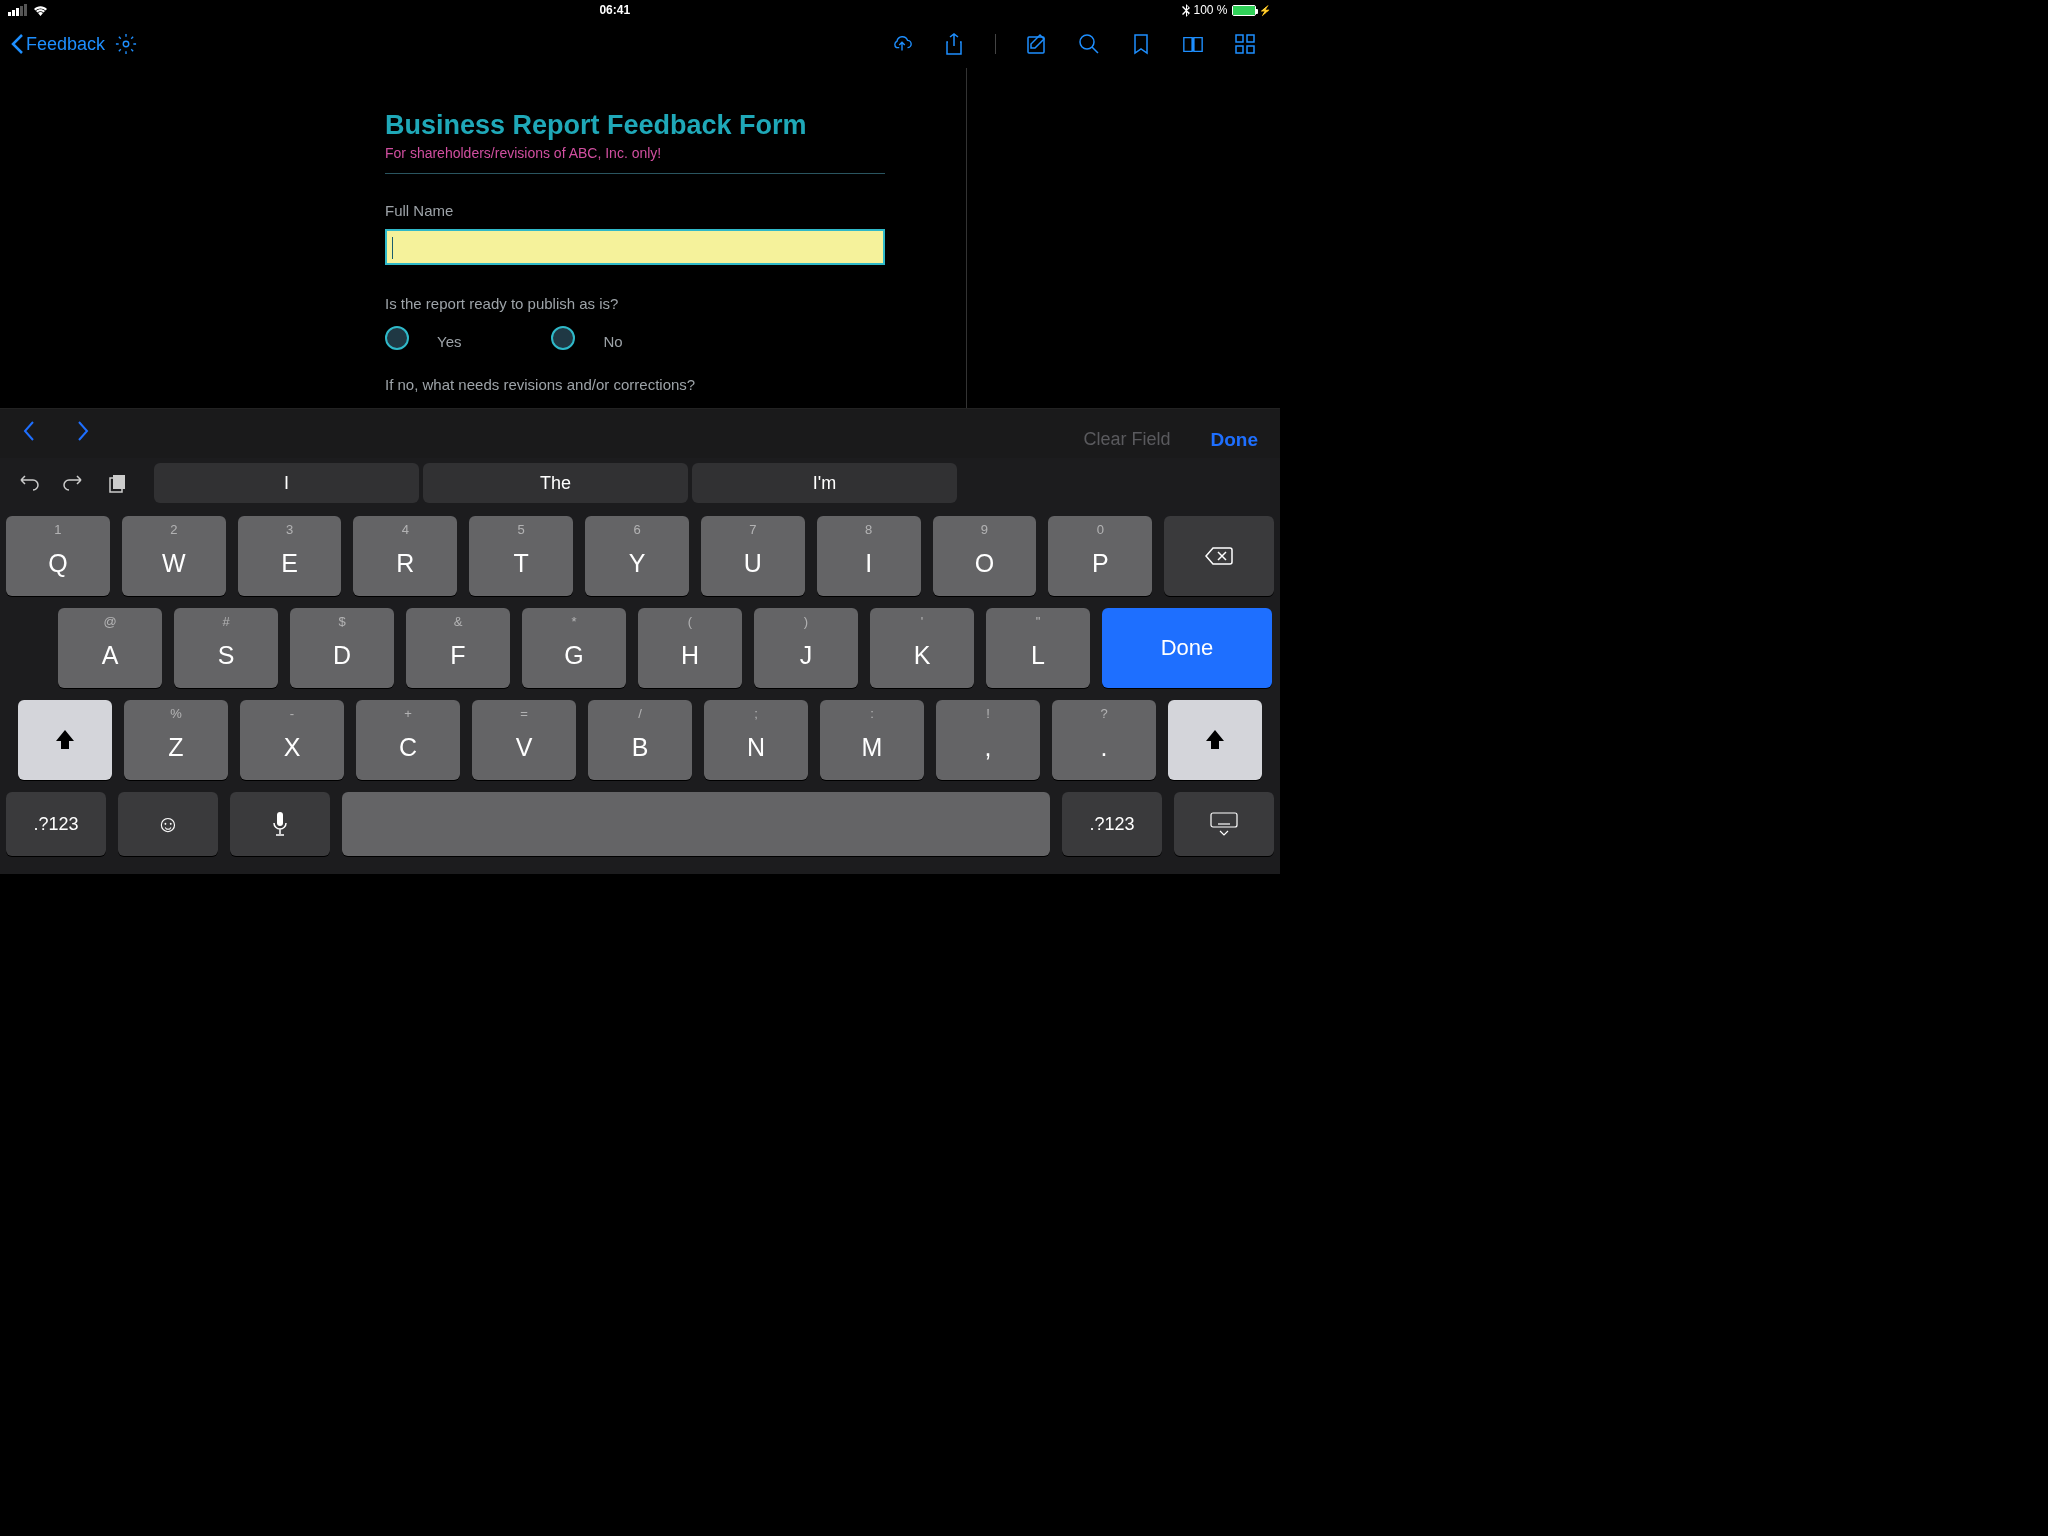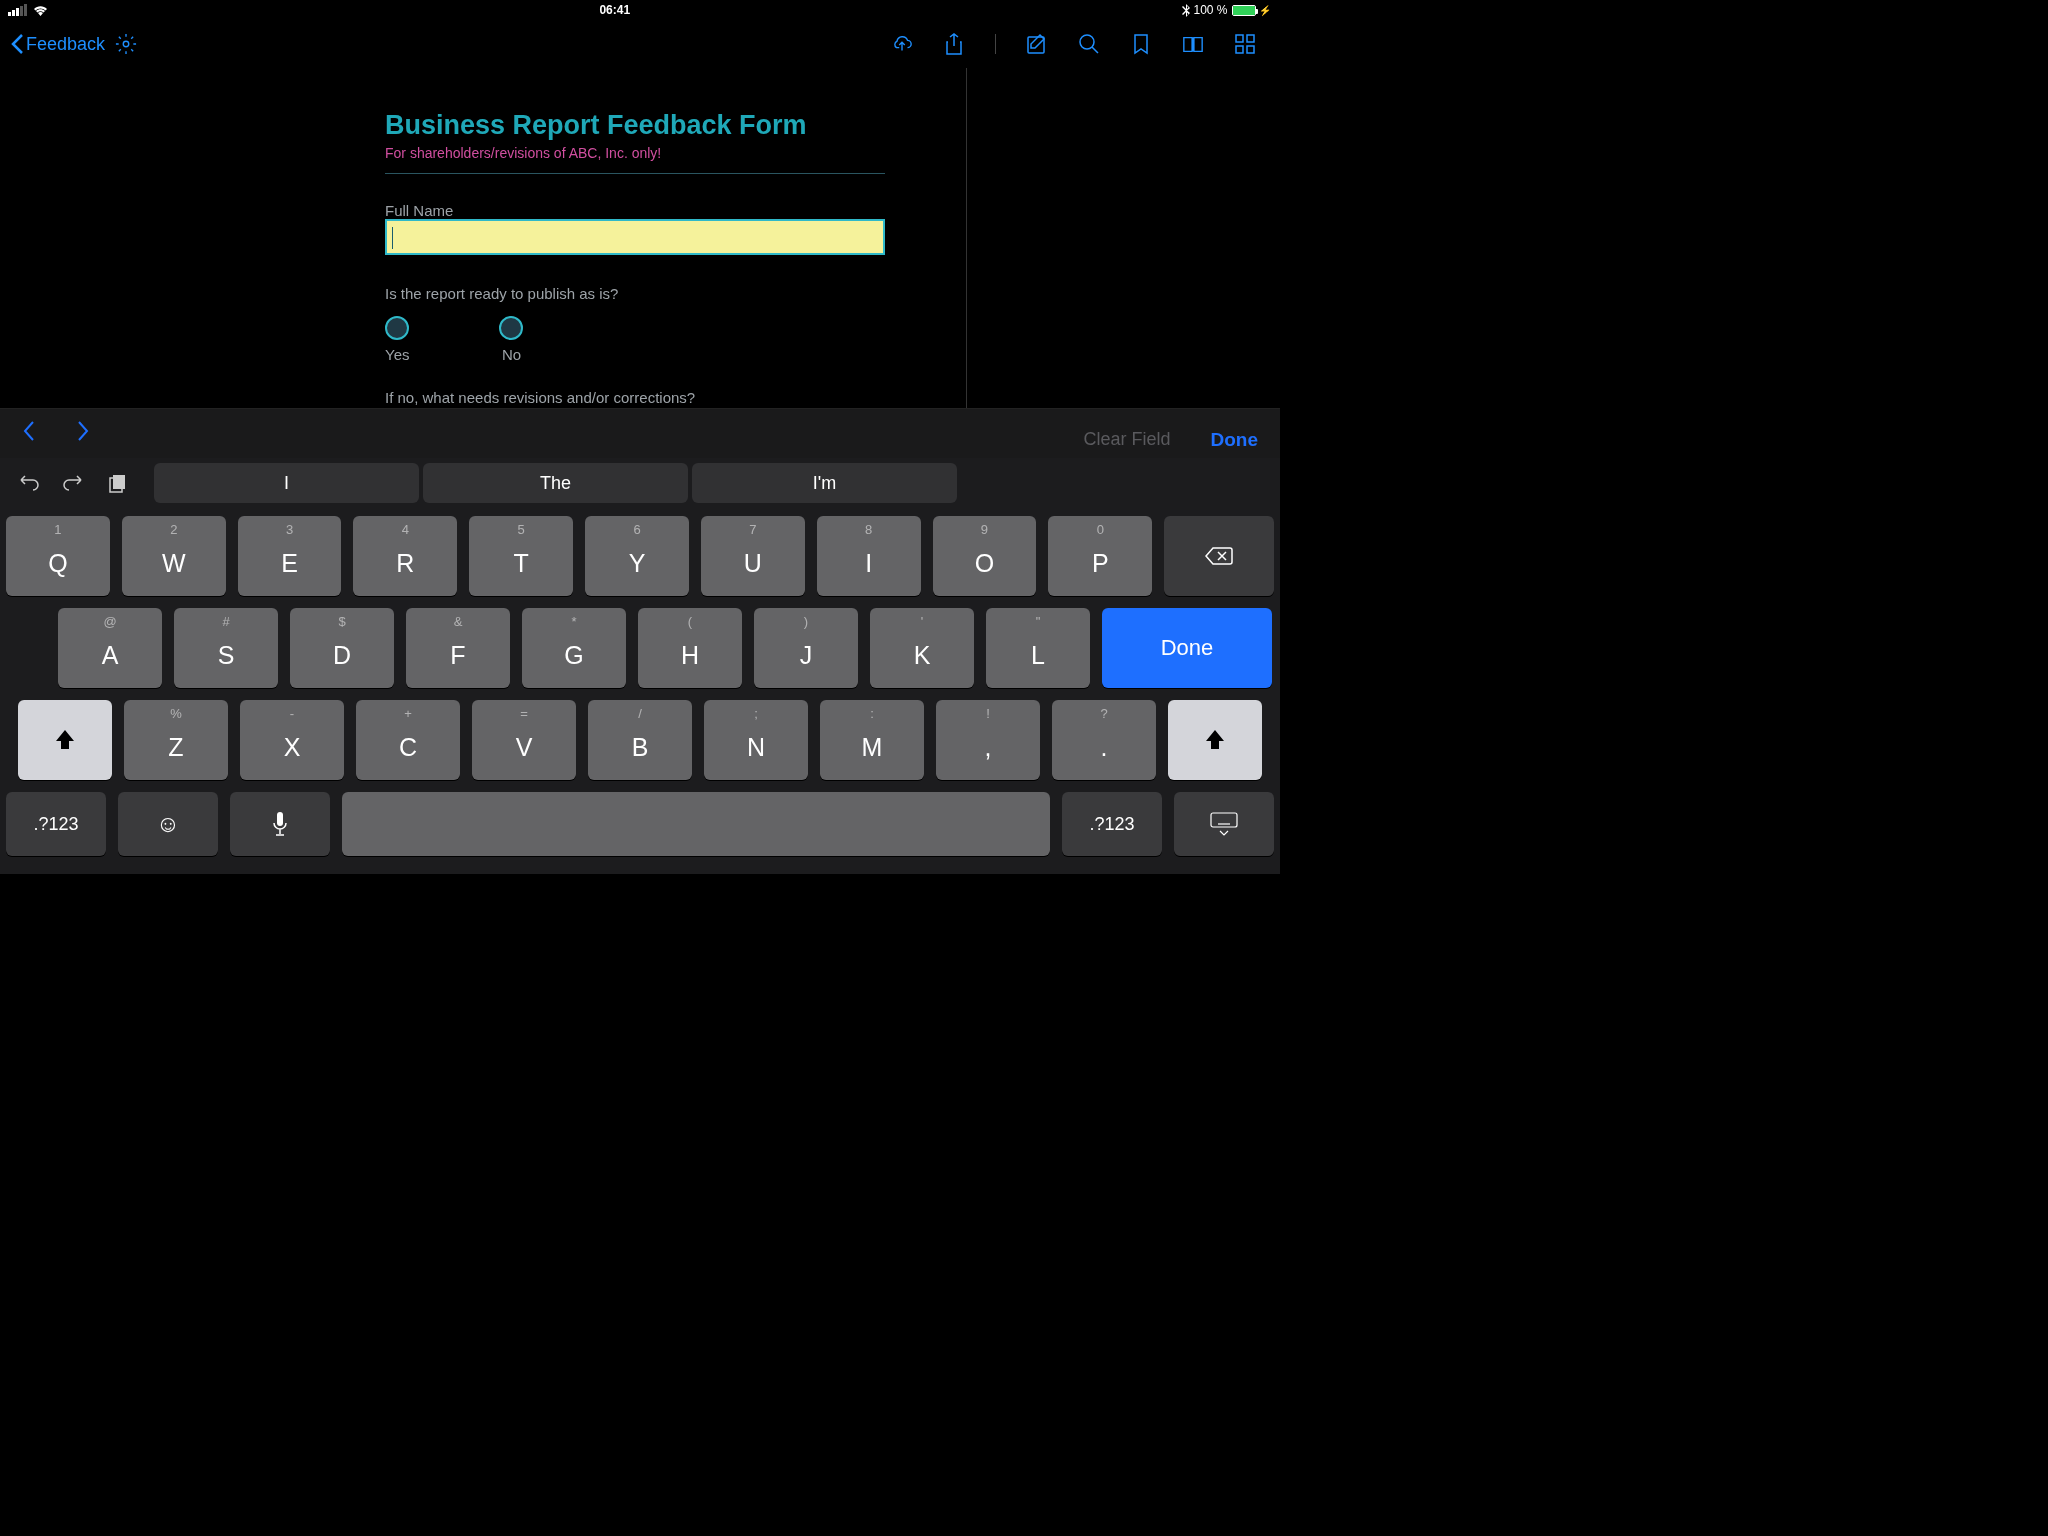--- a/index.html
+++ b/index.html
@@ -33,7 +33,7 @@
   .form-hr { border:none; border-top:1px solid #2a5560; margin-top:12px; }
   .form-row { display:flex; gap:14px; margin-top:28px; }
   .form-col { flex:1; }
-  .form-label { color:#9da3a8; font-size:15px; font-weight:500; }
+  .form-label { color:#9da3a8; font-size:15px; font-weight:500; margin-bottom:10px; }
   .form-input { width:100%; height:36px; border:2px solid #2fb9c9; background:#1f3844; }
   .form-input.active { background:#f5f29b; position:relative; }
   .form-input.active::before { content:''; position:absolute; left:5px; top:6px; width:1px; height:22px; background:#1a5e6e; }

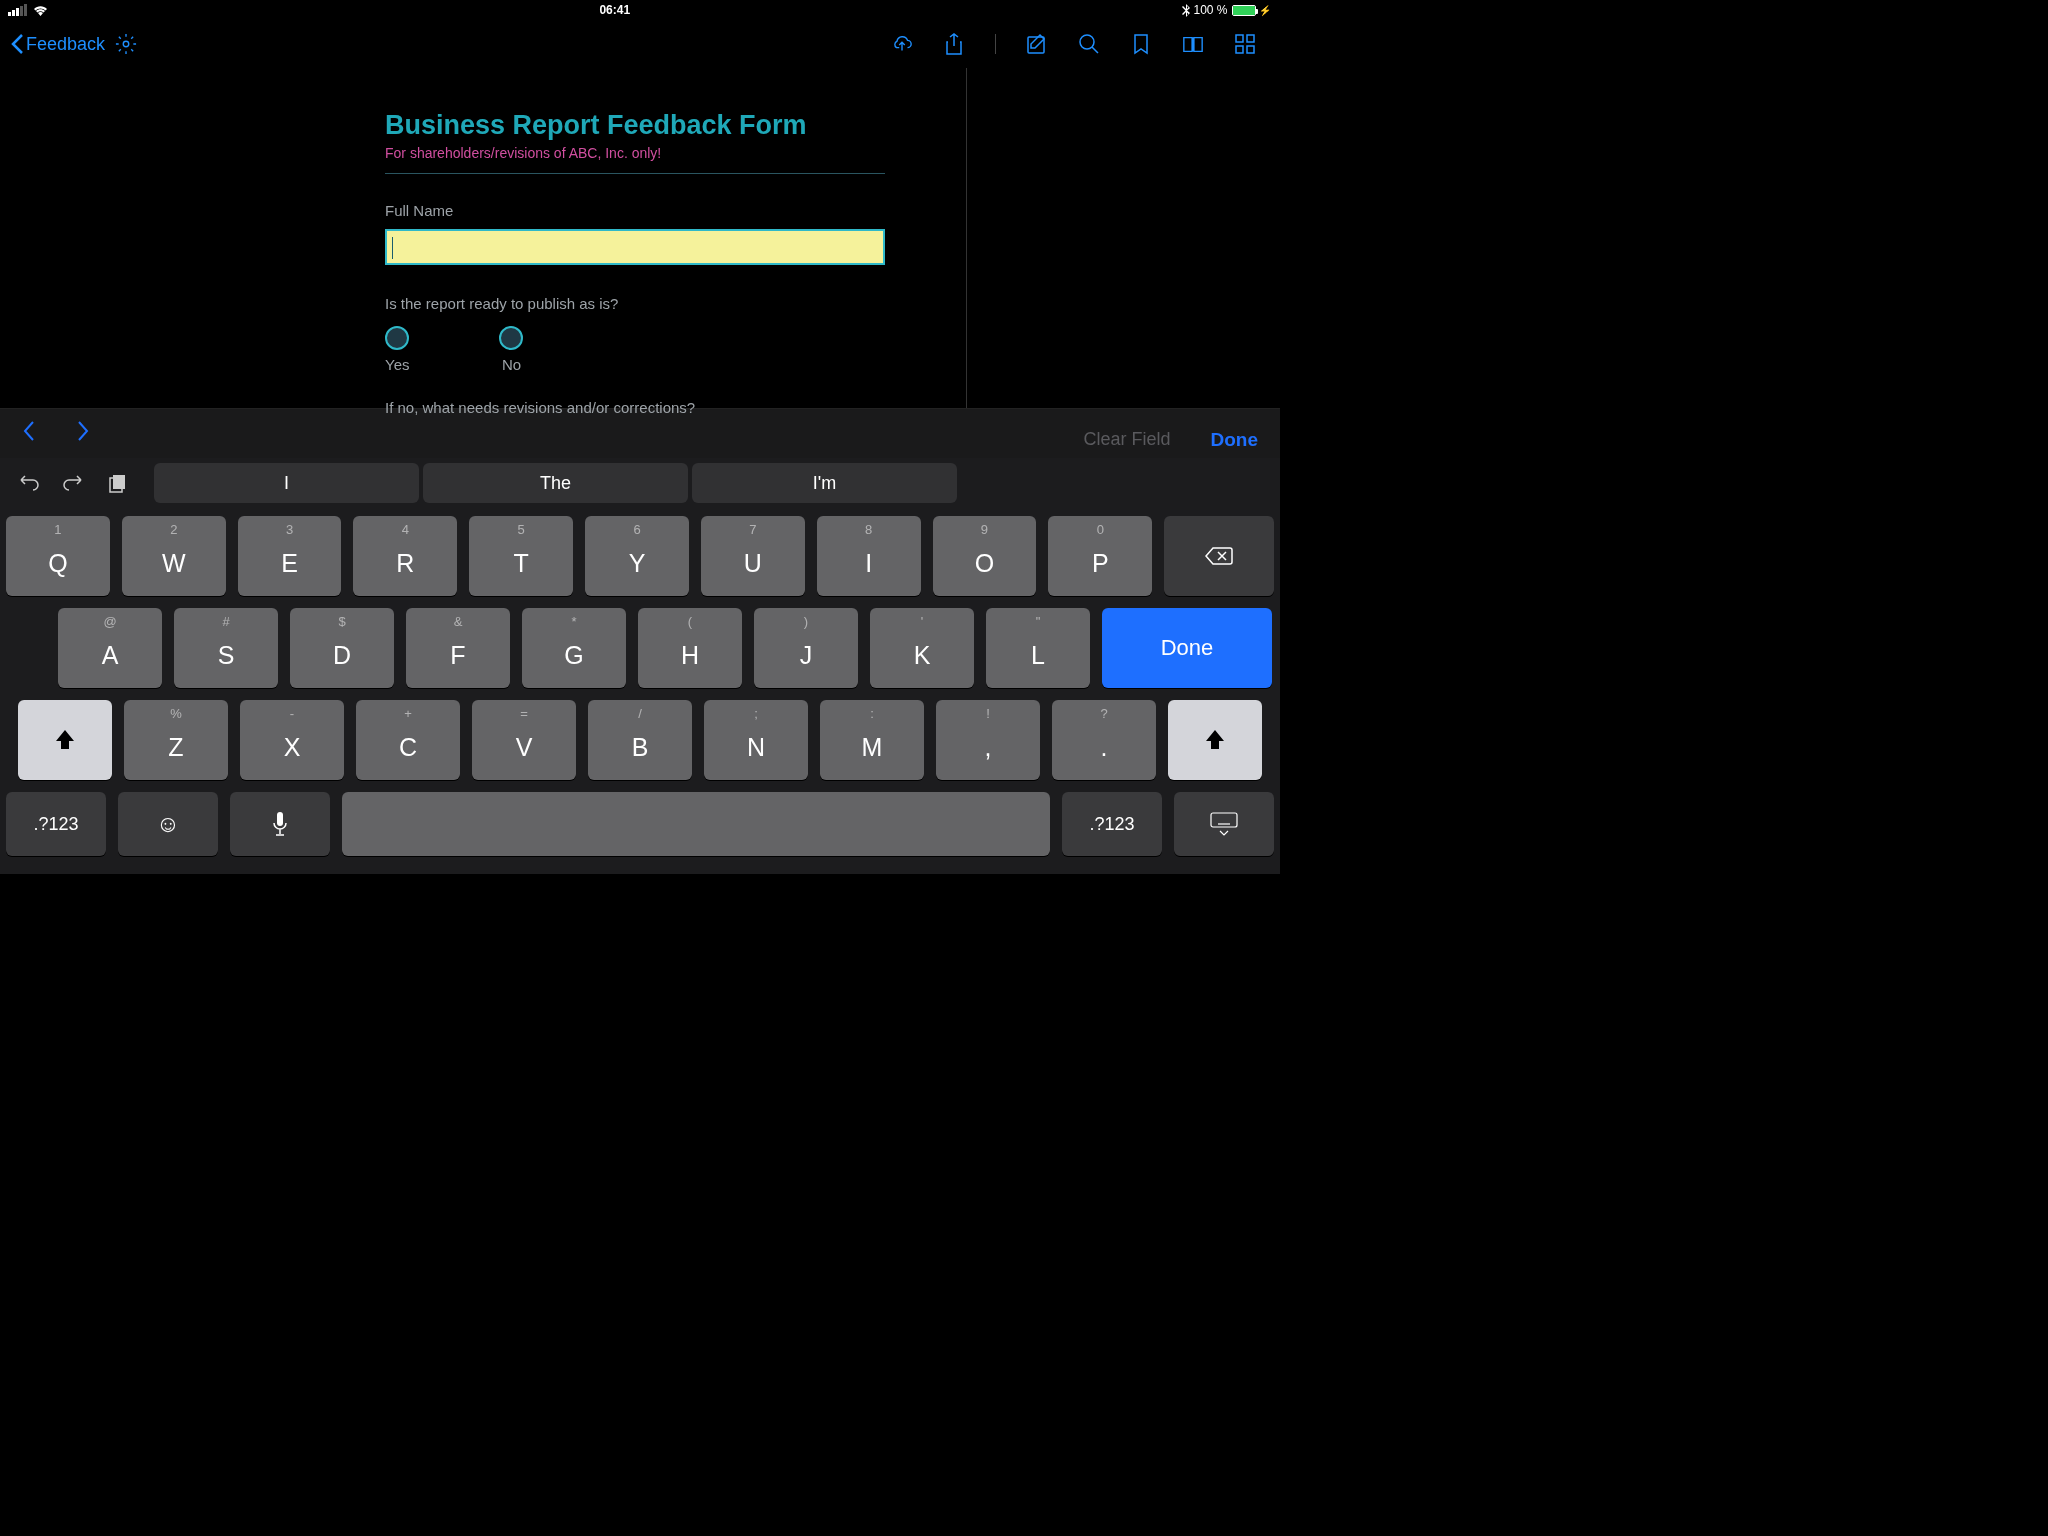--- a/index.html
+++ b/index.html
@@ -39,7 +39,7 @@
   .form-input.active::before { content:''; position:absolute; left:5px; top:6px; width:1px; height:22px; background:#1a5e6e; }
   .form-q { color:#9da3a8; font-size:15px; font-weight:500; margin-top:30px; }
   .radio-row { display:flex; gap:90px; margin-top:14px; }
-  .radio-item { display:flex; align-items:center; gap:6px;flex-direction:column; }
+  .radio-item { display:flex; align-items:flex-end; gap:28px; }
   .radio-circle { width:24px; height:24px; border:2px solid #2fb9c9; background:#1f3844; border-radius:50%; }
   .radio-label { color:#9da3a8; font-size:15px; }
 

